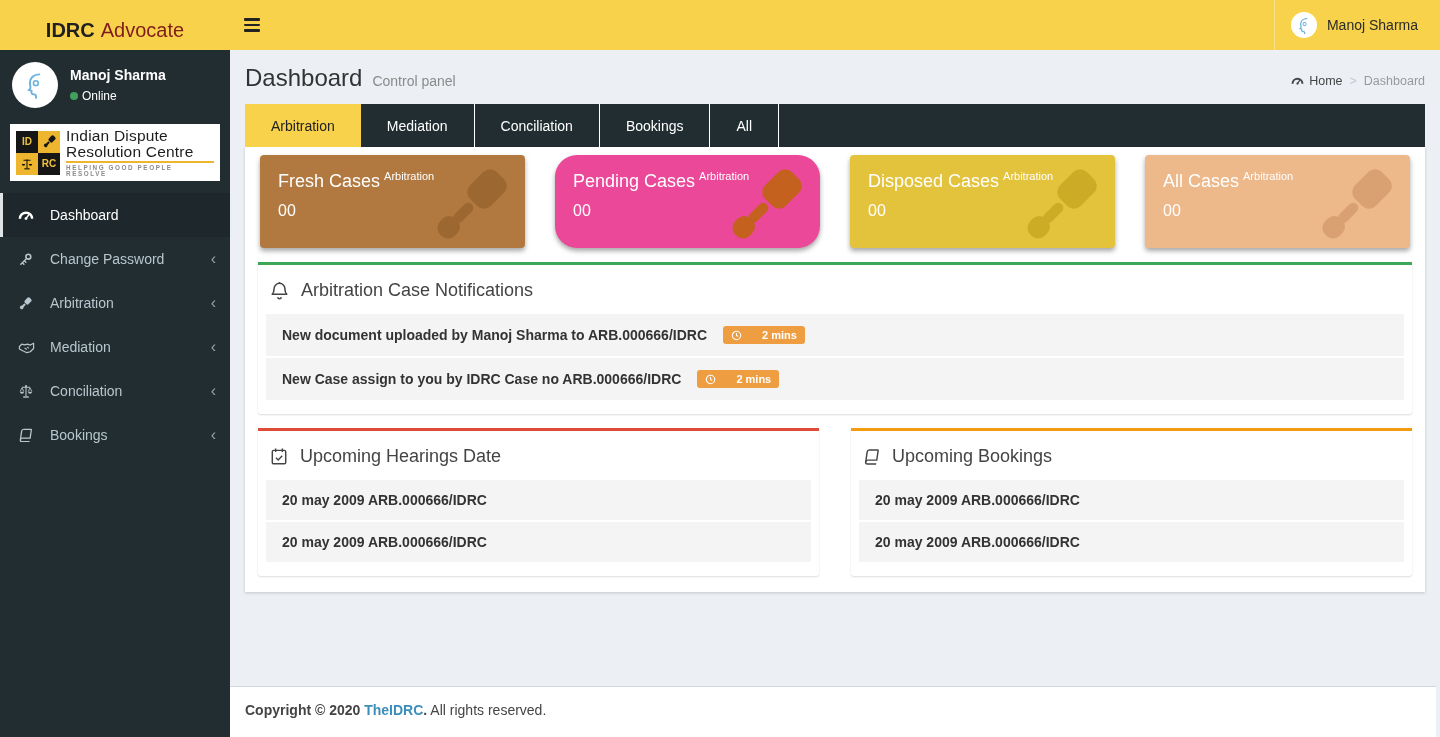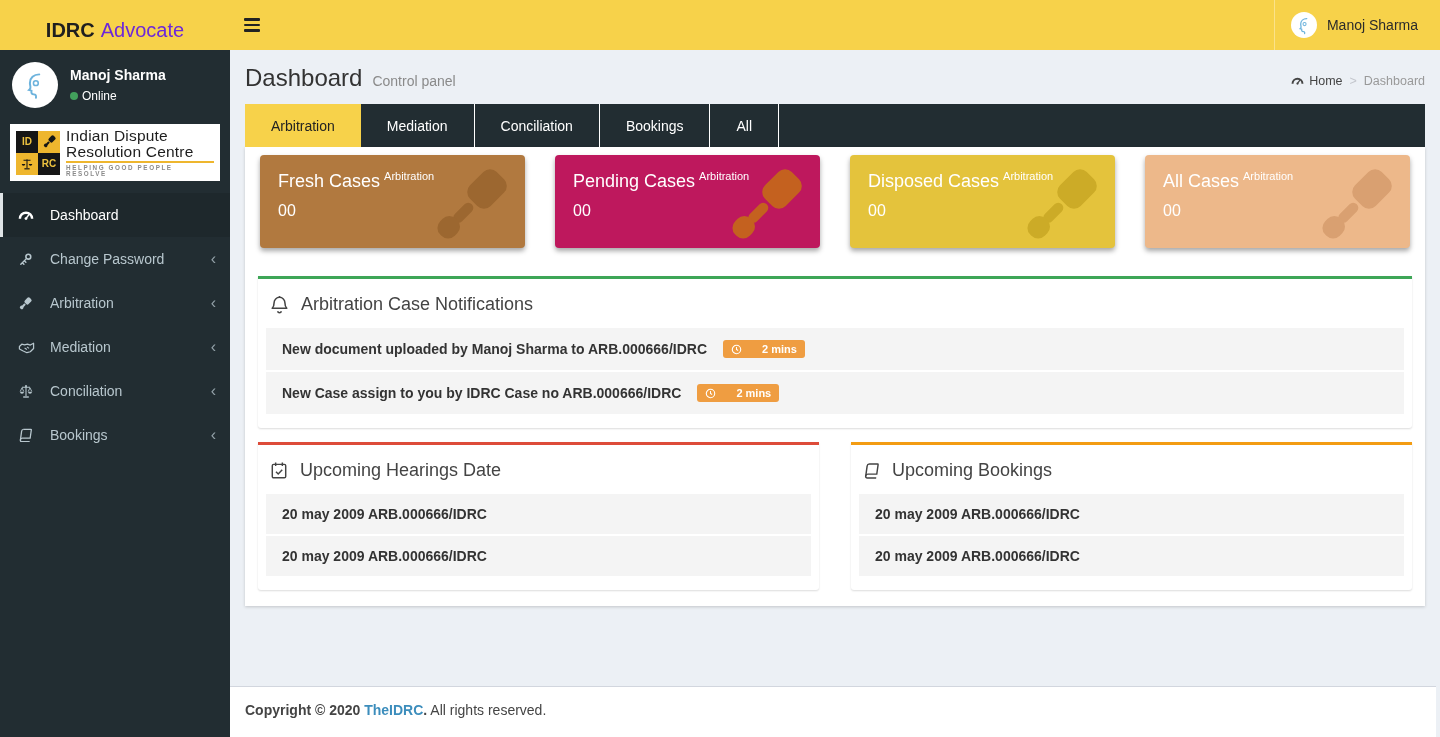--- a/index.html
+++ b/index.html
@@ -10,7 +10,7 @@
   .main-header { position:absolute; top:0; left:0; right:0; height:50px; background:#f7d24a; display:flex; }
   .brand { width:230px; height:60px; display:flex; align-items:center; justify-content:center; font-size:20px; color:#222; gap:6px; }
   .brand .b-bold { font-weight:bold; color:#1f1f1f; }
-  .brand .b-light { font-weight:normal; color:#6d28d9; }
+  .brand .b-light { font-weight:normal; color:#7f1d1d; }
   .hamburger { width:44px; height:50px; display:flex; flex-direction:column; justify-content:center; align-items:center; gap:3px; cursor:pointer; }
   .hamburger span { display:block; width:16px; height:2.5px; background:#222; border-radius:1px; }
   .navbar { flex:1; display:flex; align-items:center; justify-content:space-between; }

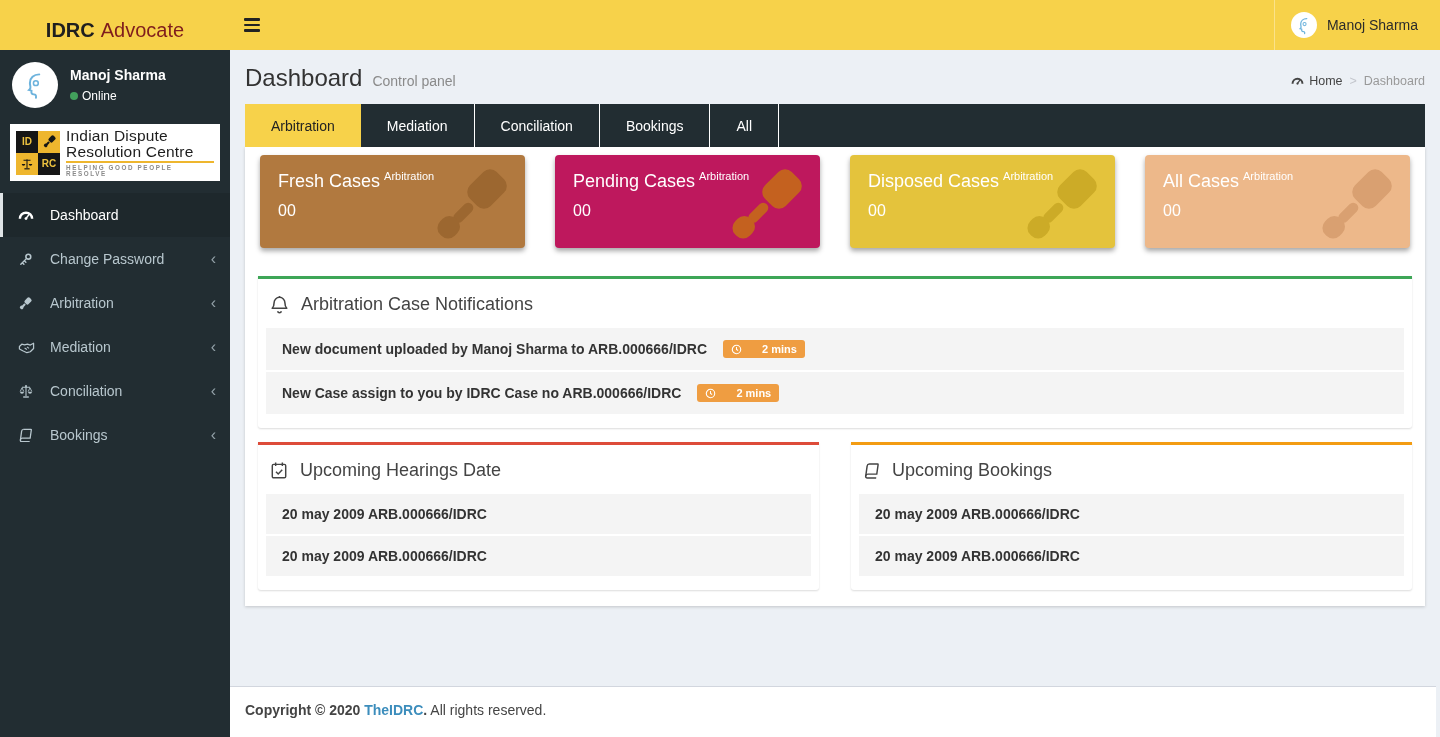--- a/index.html
+++ b/index.html
@@ -274,7 +274,7 @@
               <use href="#i-gavel-big"></use>
             </svg>
         </div>
-        <div class="small-box" style="background: #be185d;">
+        <div class="small-box" style="background: #ec4899; border-radius: 22px;">
           <div class="sb-title"><span>Pending Cases</span><span class="sb-tag">Arbitration</span></div>
           <div class="sb-value">00</div>
           <svg class="gavel-wm" viewBox="0 0 100 100" style="color: rgb(196, 97, 31);">

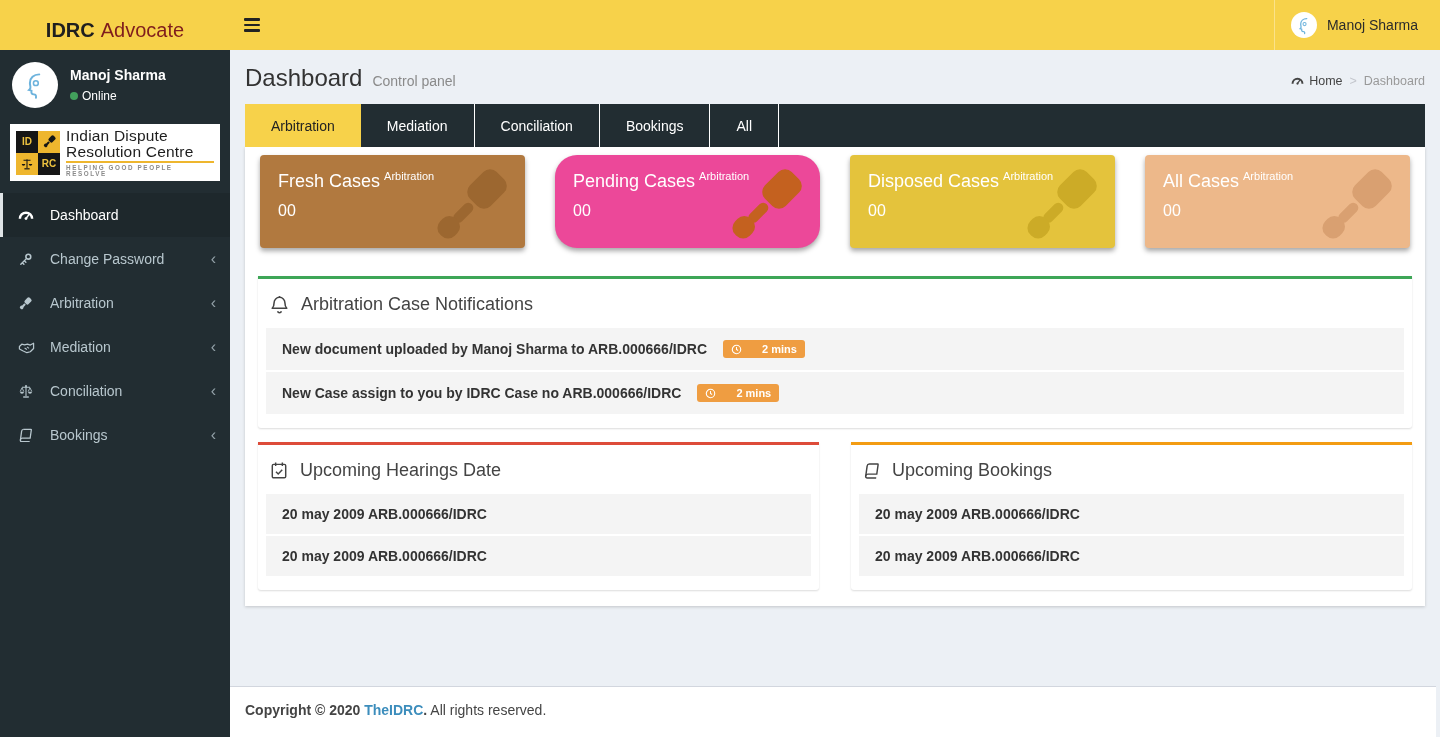--- a/index.html
+++ b/index.html
@@ -66,7 +66,7 @@
   .gavel-wm { position:absolute; right:12px; top:8px; width:86px; height:86px; }
 
   .box { background:#fff; border-radius:0 0 3px 3px; box-shadow:0 1px 2px rgba(0,0,0,.14); border-top:3px solid #888; padding:0 8px 12px 8px; }
-  .box + .box, .notif-box { margin-top:28px; }
+  .box + .box, .notif-box { margin-top:14px; }
   .box-header { display:flex; align-items:center; gap:12px; padding:15px 4px 13px 4px; font-size:18px; color:#444; }
   .box-header .bh-icon { display:flex; color:#444; }
   .row-item { display:flex; align-items:center; gap:16px; background:#f4f4f4; padding:12px 16px; margin-bottom:2px; font-size:14px; font-weight:bold; color:#333; }

